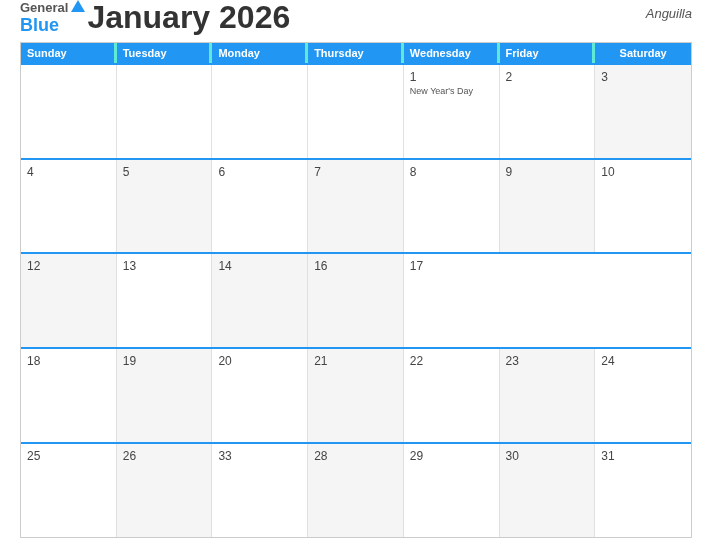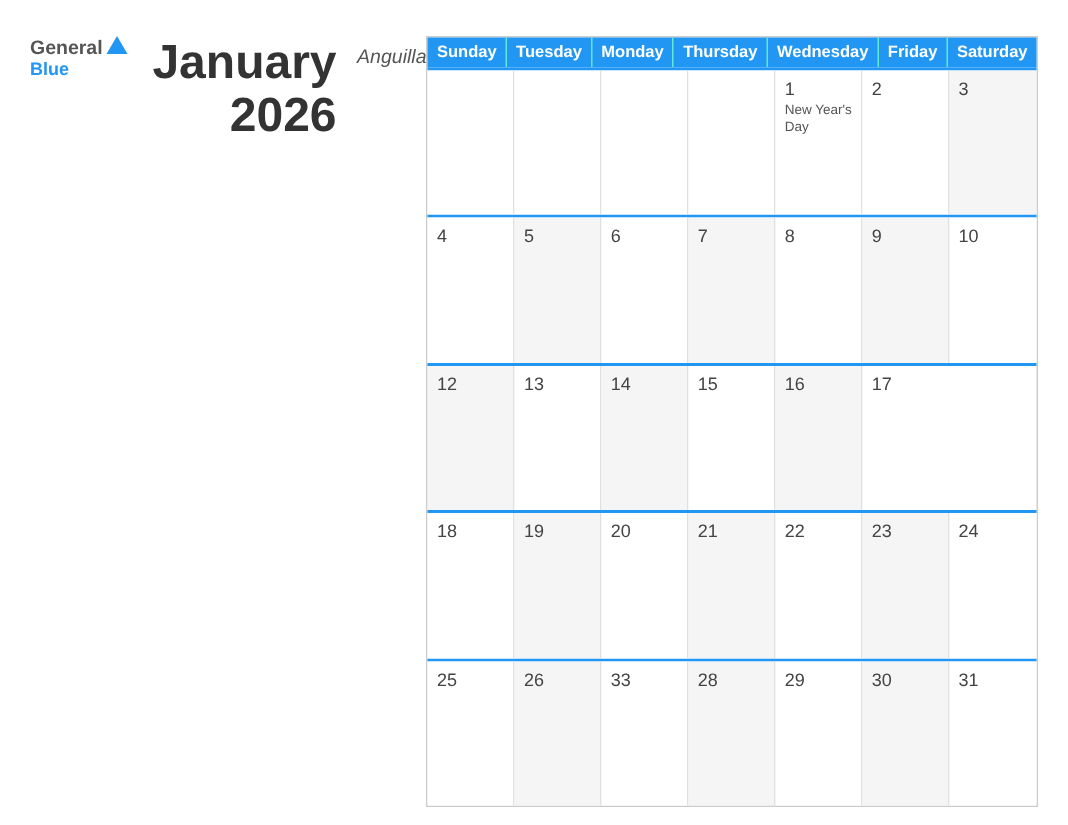--- a/index.html
+++ b/index.html
@@ -13,9 +13,9 @@
     .page {
       width: 712px;
       height: 550px;
-      padding: 24px 20px 12px 20px;
-      display: flex;
-      flex-direction: row;
+      padding: 0 20px 12px 20px;
+      display: flex;
+      flex-direction: column;
     }
     .header {
       display: flex;

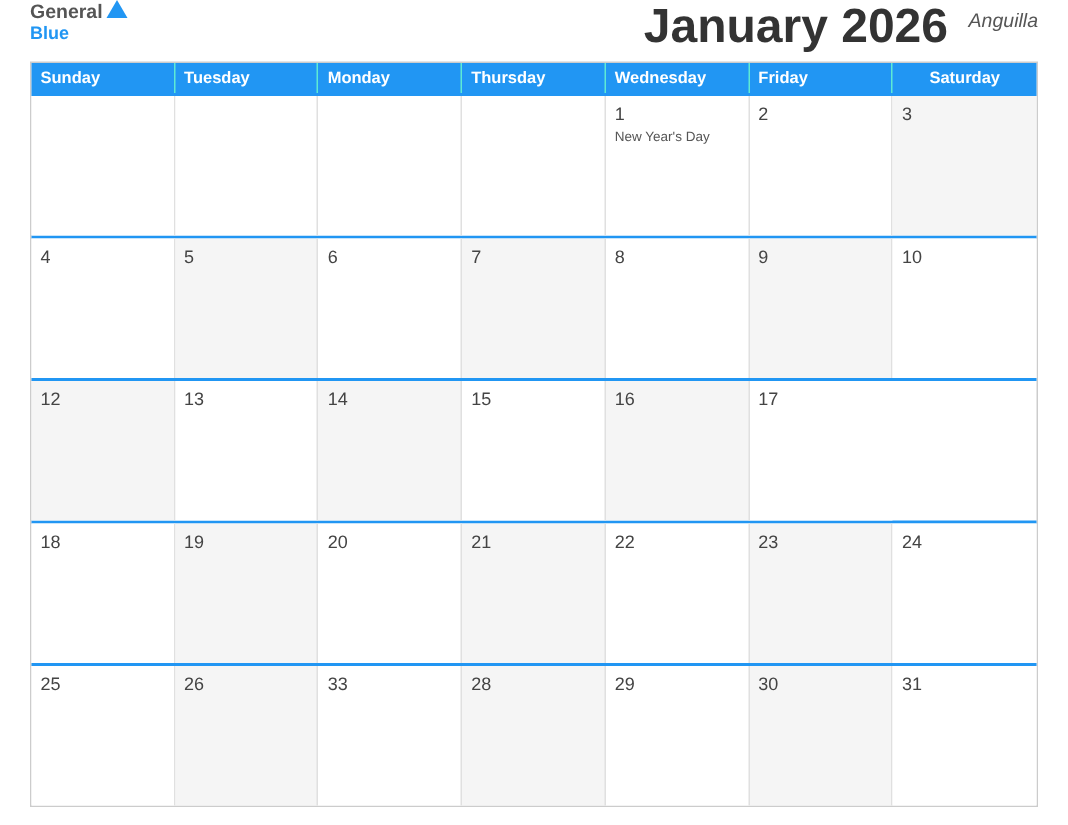--- a/index.html
+++ b/index.html
@@ -34,7 +34,7 @@
       color: #555;
     }
     .logo-text-blue {
-      font-size: 12px;
+      font-size: 18px;
       font-weight: bold;
       color: #2196F3;
     }

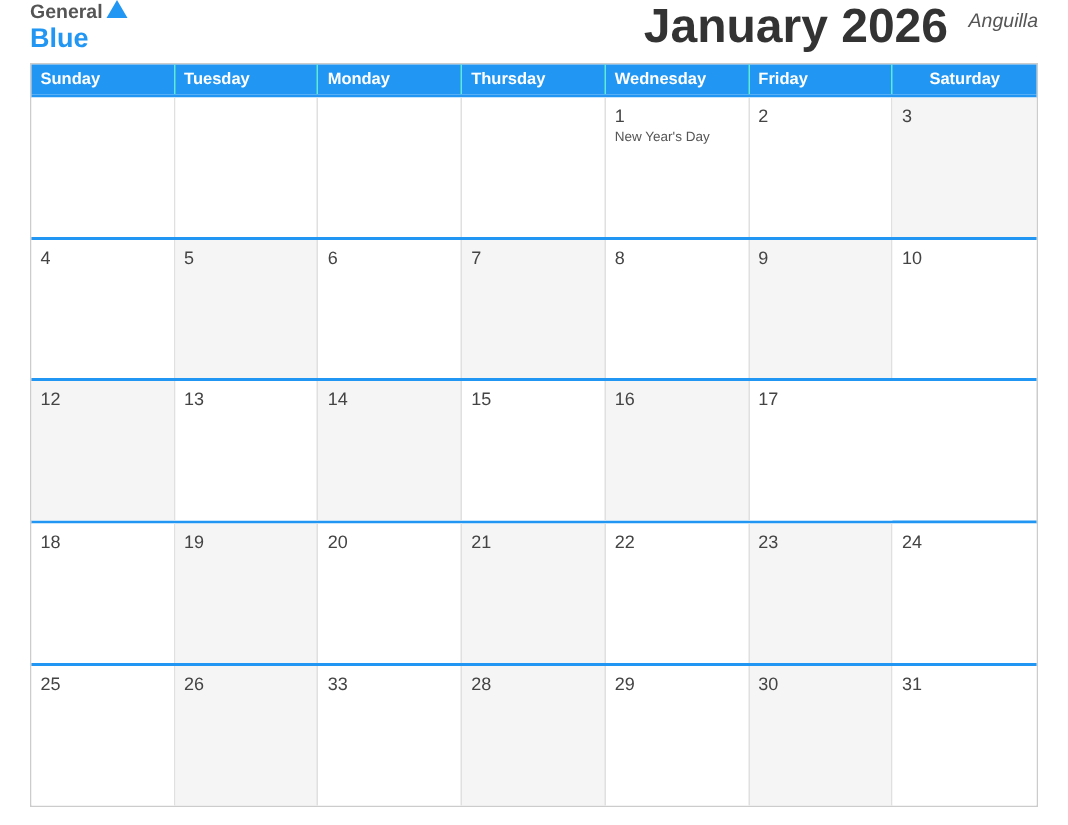--- a/index.html
+++ b/index.html
@@ -48,7 +48,7 @@
       font-size: 32px;
       font-weight: bold;
       color: #333;
-      text-align: right;
+      text-align: left;
       flex: 1;
       line-height: 1.1;
     }

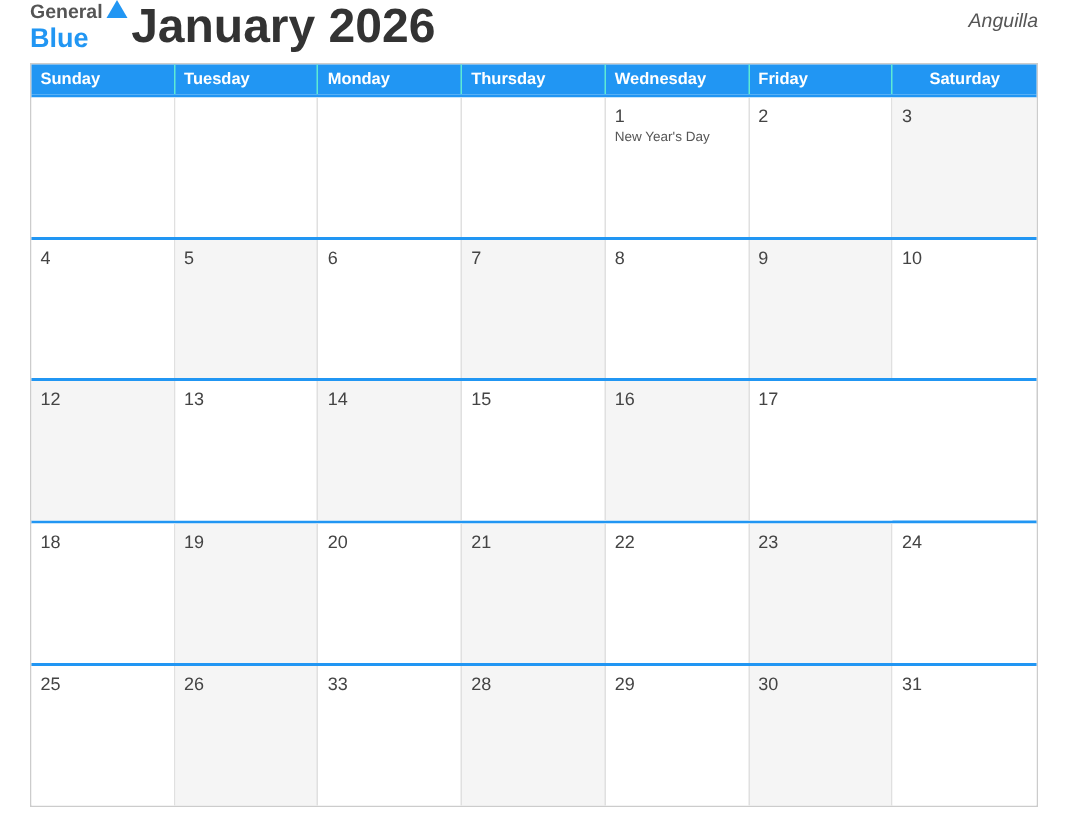--- a/index.html
+++ b/index.html
@@ -77,7 +77,7 @@
       font-weight: bold;
       text-align: left;
       padding: 4px 6px;
-      border-right: 1px solid #5eead4;
+      border-right: 3px solid #5eead4;
     }
     .day-header:last-child {
       border-right: none;

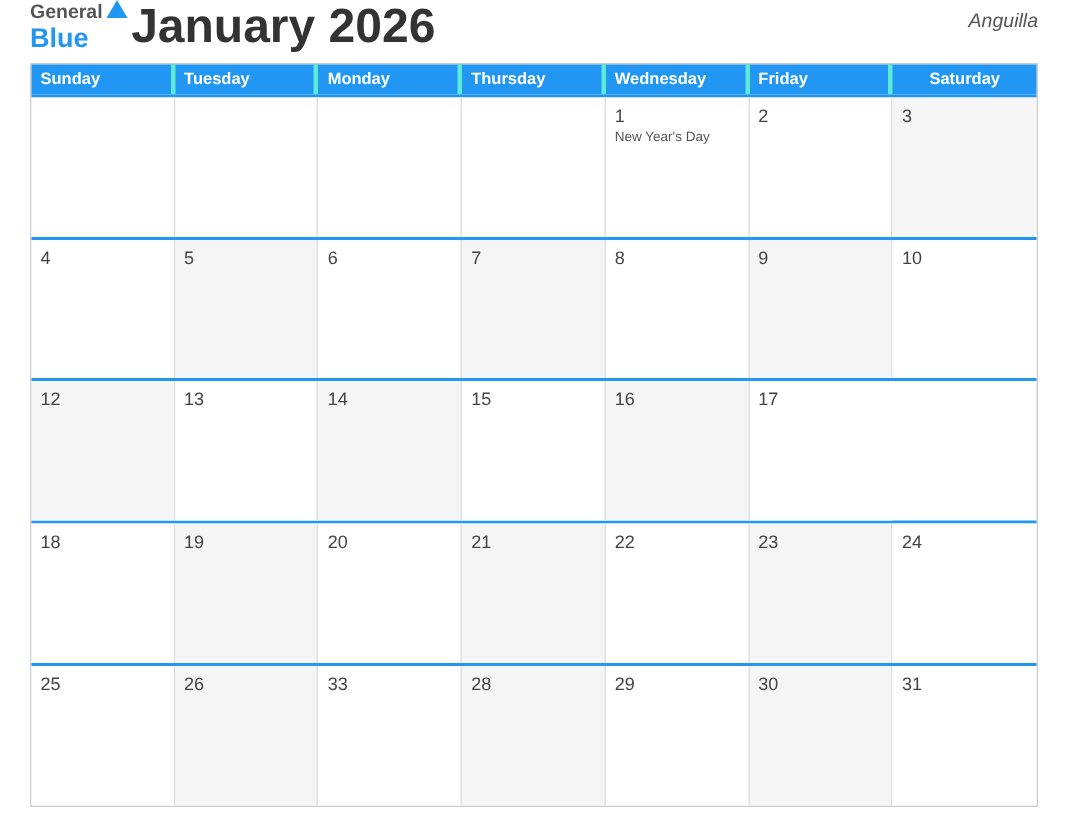--- a/index.html
+++ b/index.html
@@ -206,9 +206,6 @@
           <div class="day-cell shaded">
             <div class="day-number">14</div>
           </div>
-          <div class="day-cell">
-            <div class="day-number">15</div>
-          </div>
           <div class="day-cell shaded">
             <div class="day-number">16</div>
           </div>

